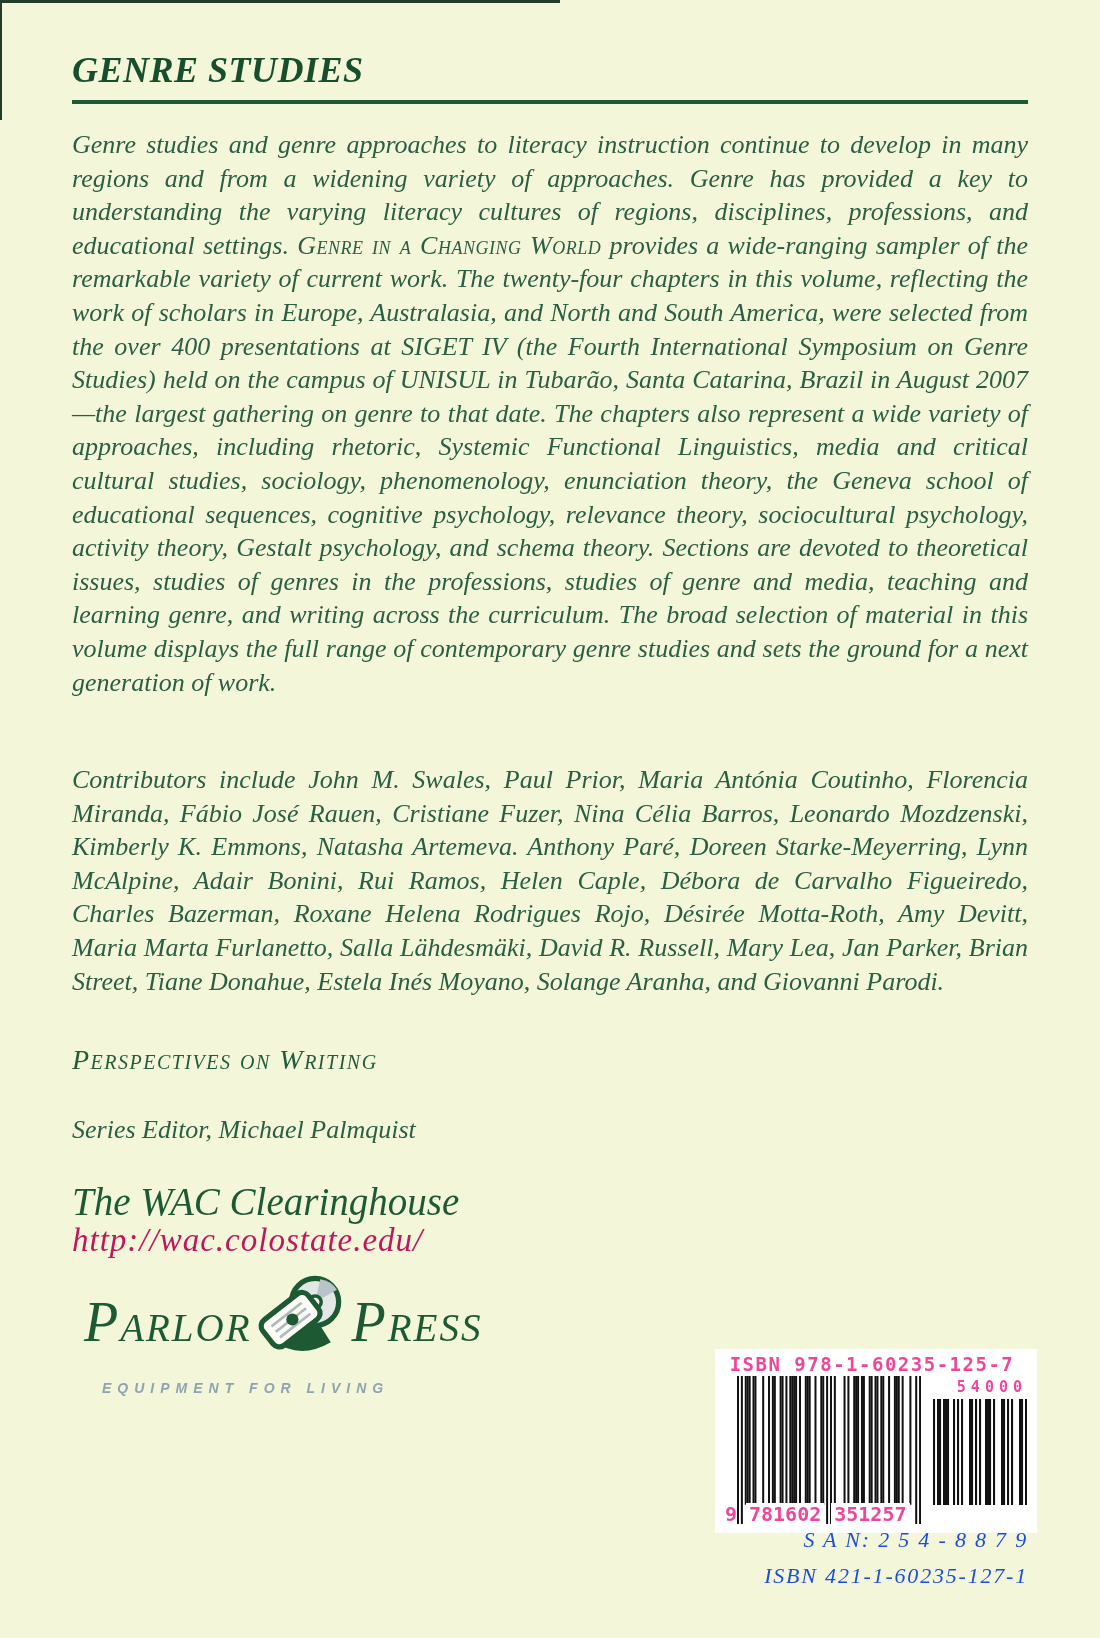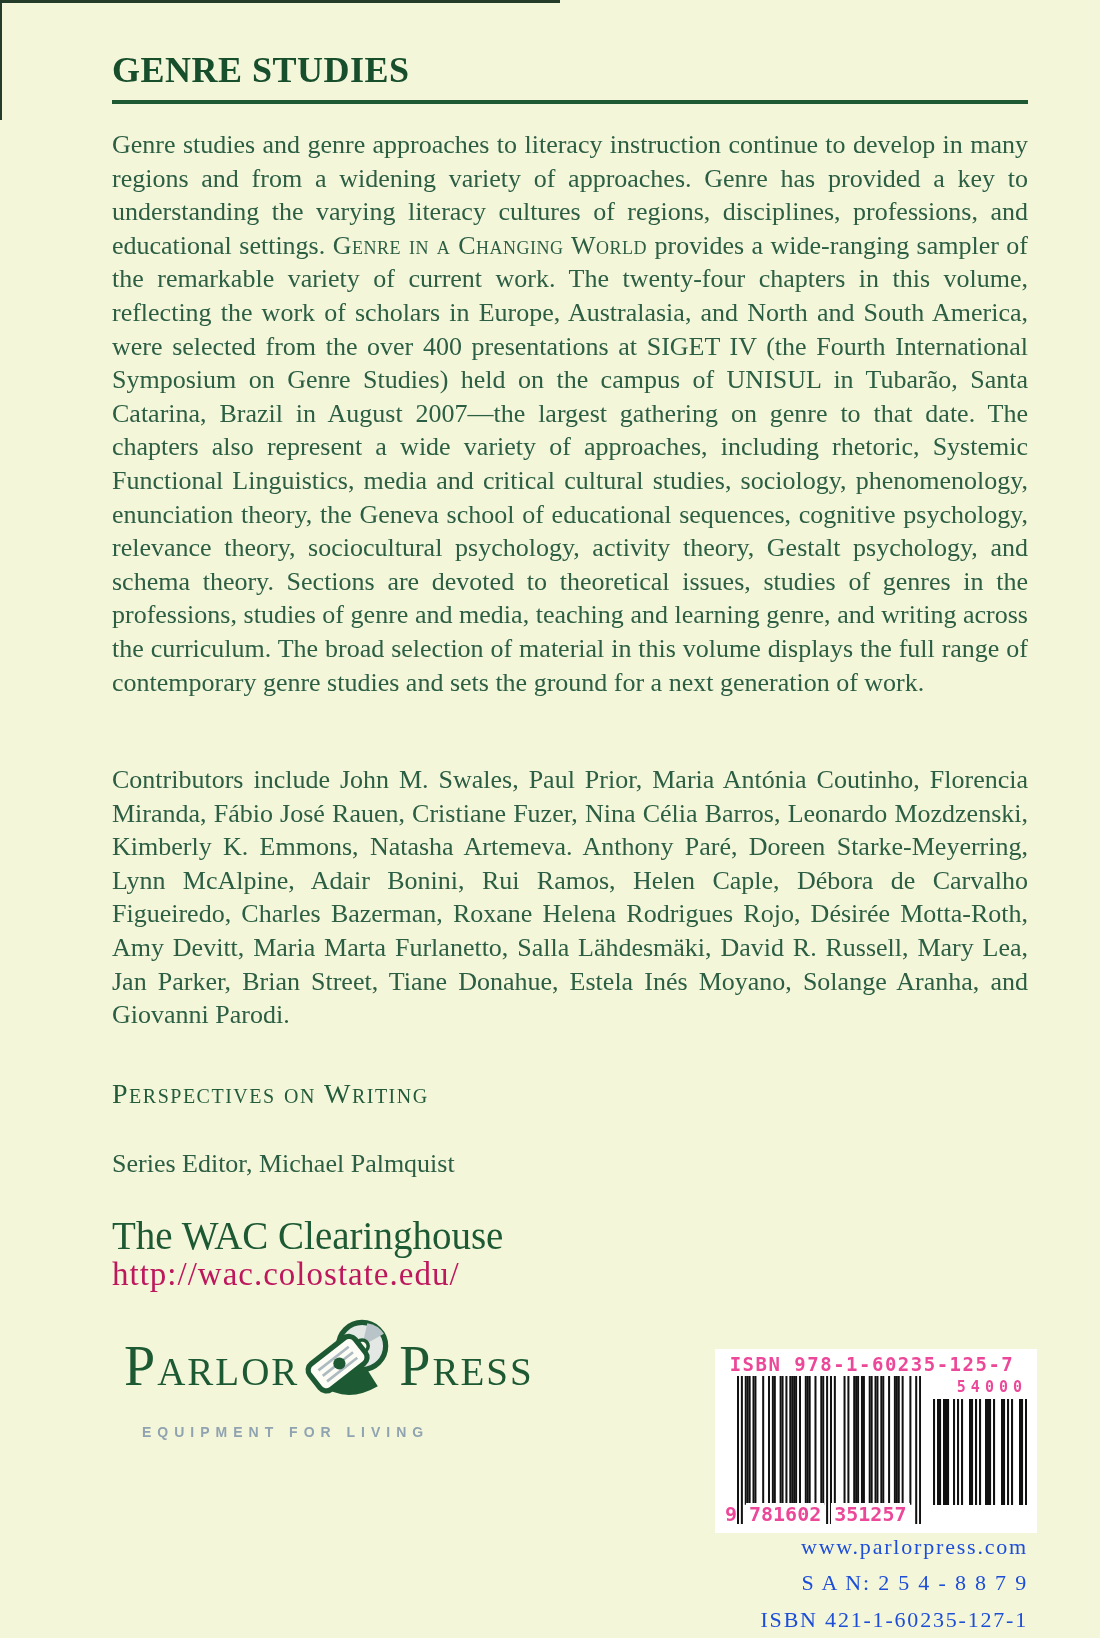--- a/index.html
+++ b/index.html
@@ -10,7 +10,7 @@
     color:#2b5e43;
     -webkit-font-smoothing:antialiased;
   }
-  .page{padding:50px 72px 0 112px;position:relative;}
+  .page{padding:50px 72px 0 72px;position:relative;font-style:italic;}
   .edge-top{position:absolute;top:0;left:0;width:560px;height:3px;background:#243d2b;}
   .edge-left{position:absolute;top:0;left:0;width:2px;height:120px;background:#243d2b;}
 

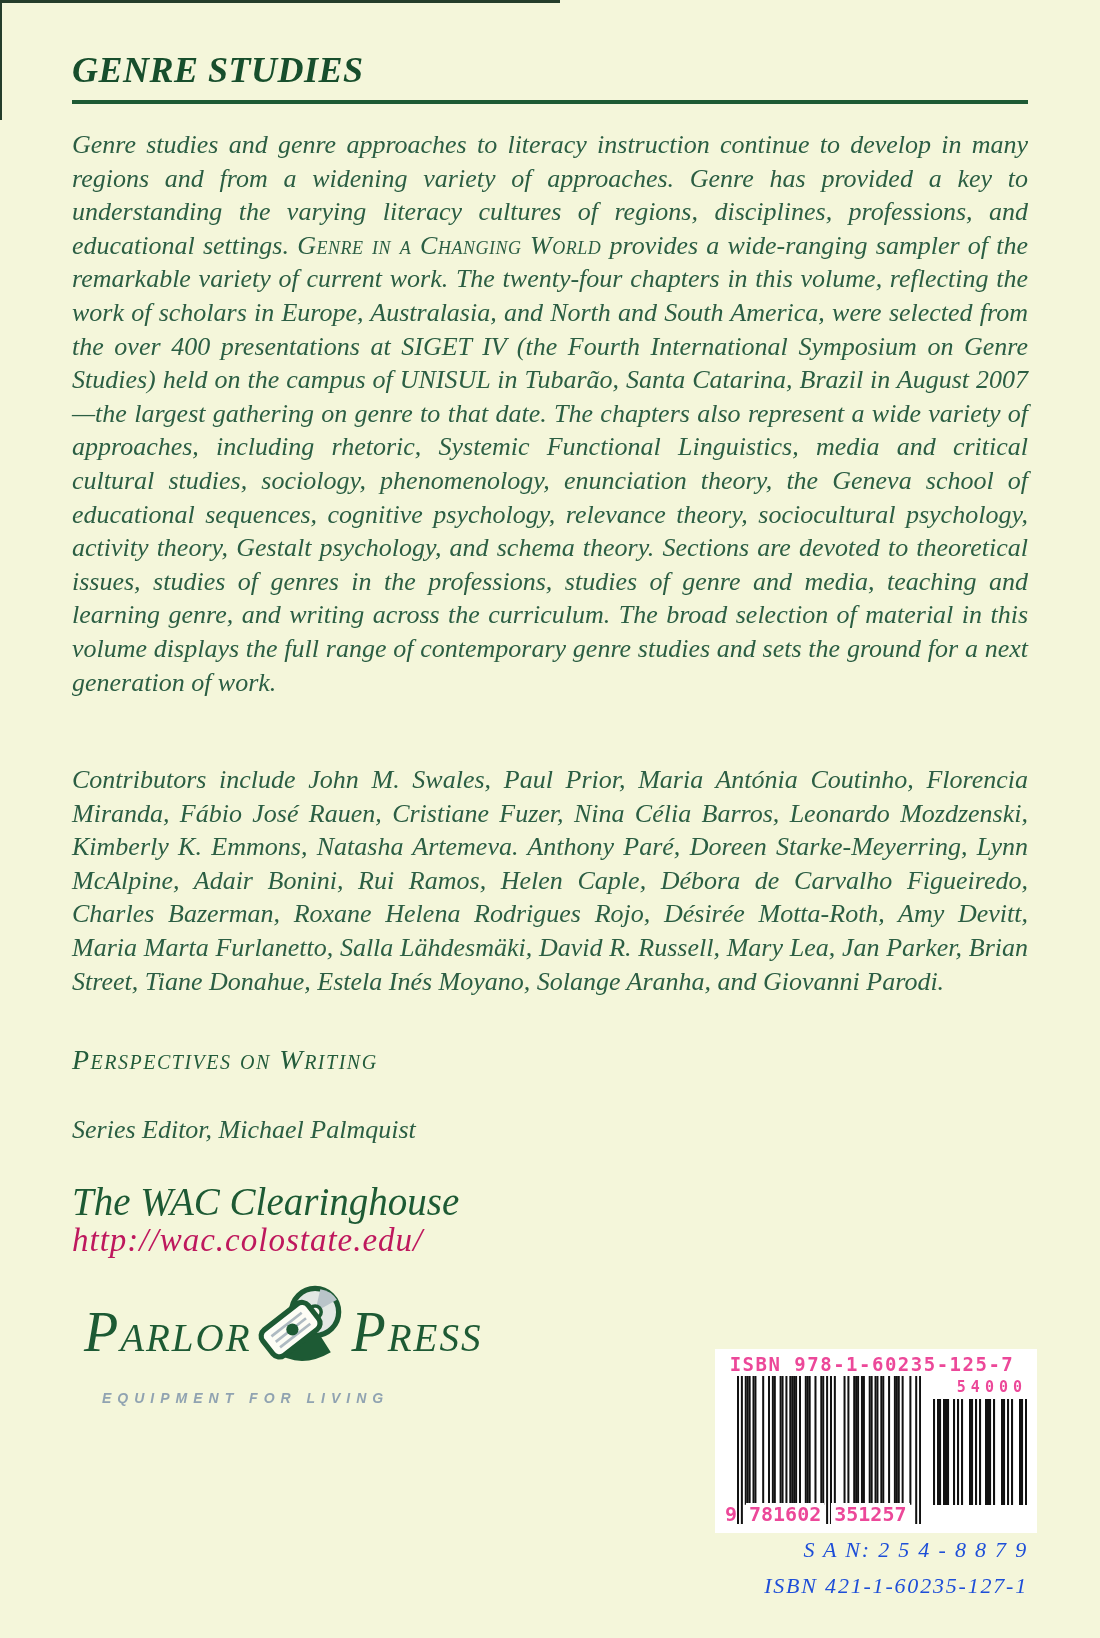--- a/index.html
+++ b/index.html
@@ -41,7 +41,7 @@
   }
   .series-editor{font-size:26px;line-height:36px;margin-top:36px;}
 
-  .wac{margin:0 0 34px 0;}
+  .wac{margin:0 0 24px 0;}
   .wac-name{font-size:39px;line-height:44px;color:#1d5a34;}
   .wac-url{font-size:33px;line-height:32px;letter-spacing:1px;color:#be185d;}
 

